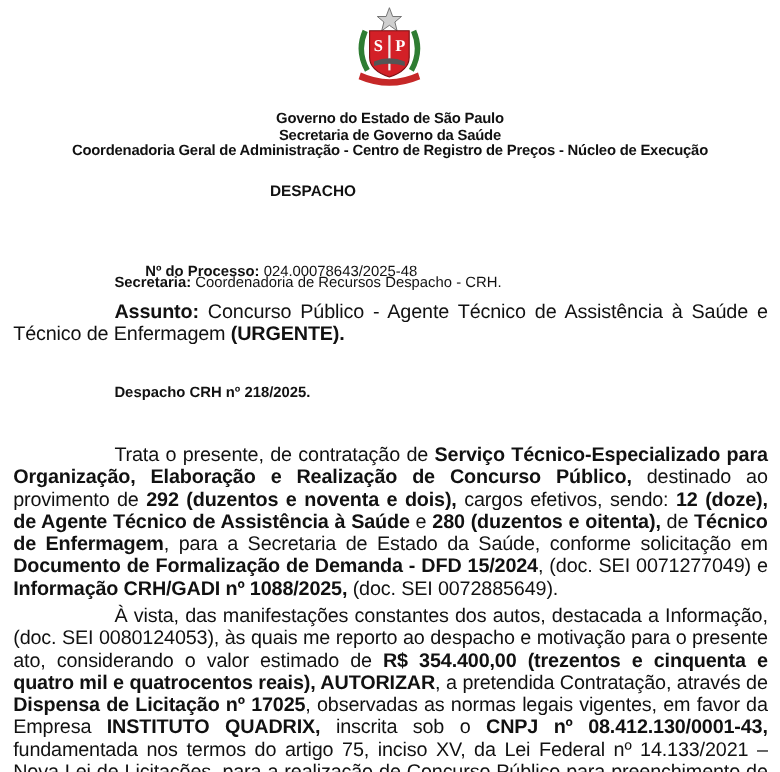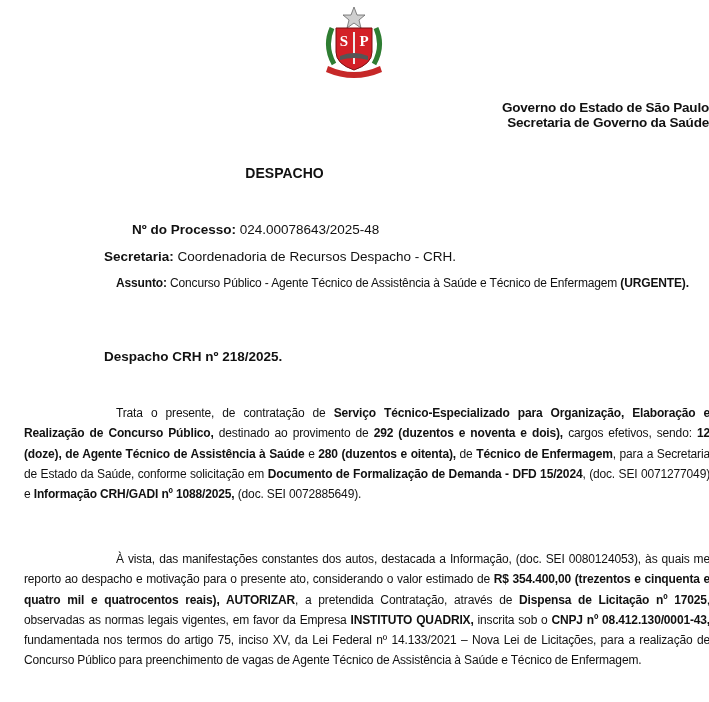--- a/index.html
+++ b/index.html
@@ -11,7 +11,7 @@
     position: absolute; left: 322px; top: 6px; width: 64px; height: 76px;
   }
   .header {
-    position: absolute; left: 0; top: 101px; width: 709px; text-align: right;
+    position: absolute; left: 0; top: 101px; width: 709px; text-align: center;
     font-weight: bold; font-size: 13.5px; line-height: 14.5px; letter-spacing: -0.2px;
   }
   .header div { white-space: nowrap; }

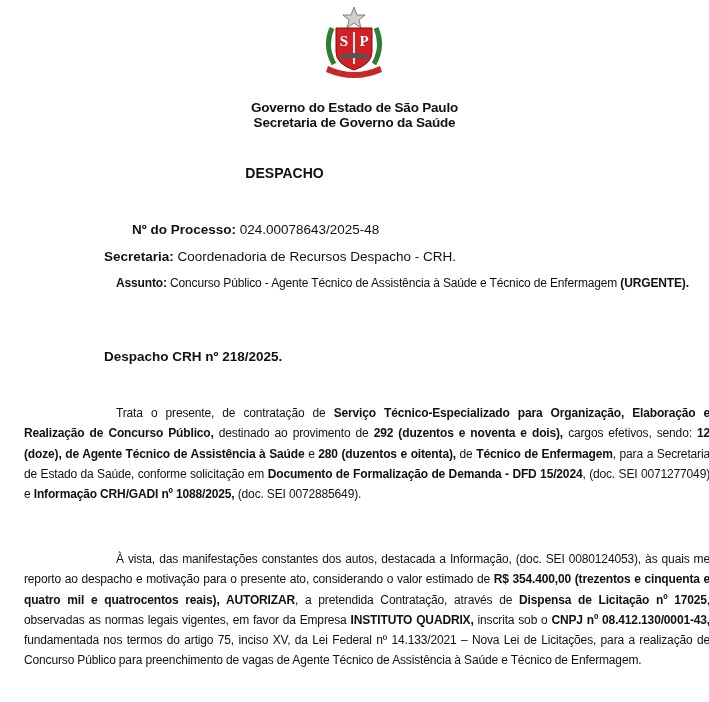--- a/index.html
+++ b/index.html
@@ -52,6 +52,7 @@
 <div class="header">
   <div>Governo do Estado de São Paulo</div>
   <div>Secretaria de Governo da Saúde</div>
+  <div>Coordenadoria Geral de Administração - Centro de Registro de Preços - Núcleo de Execução</div>
 </div>
 
 <div class="title">DESPACHO</div>

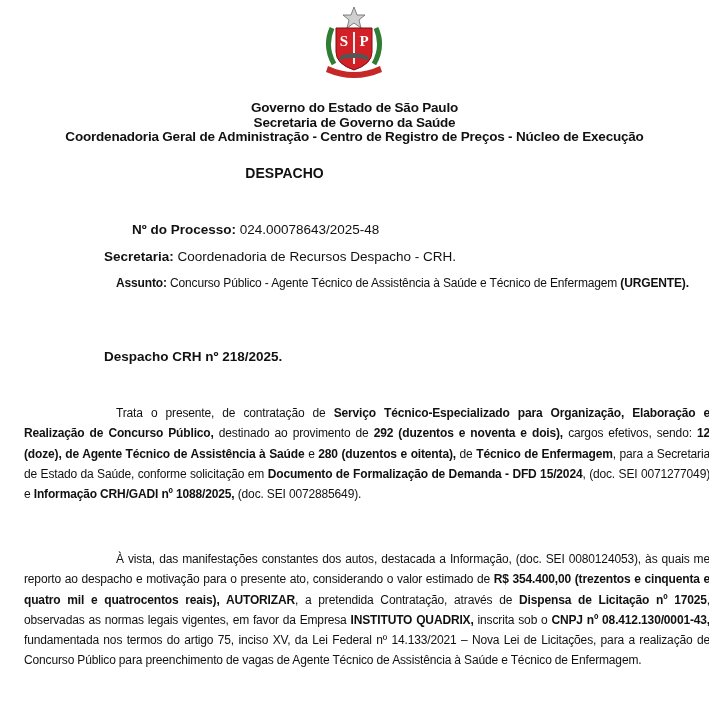--- a/index.html
+++ b/index.html
@@ -57,7 +57,7 @@
 
 <div class="title">DESPACHO</div>
 
-<div class="field" style="top:222px;padding-left:28px;">
+<div class="field" style="top:239px;padding-left:28px;">
   <b>Nº do Processo:</b><span> 024.00078643/2025-48</span>
 </div>
 

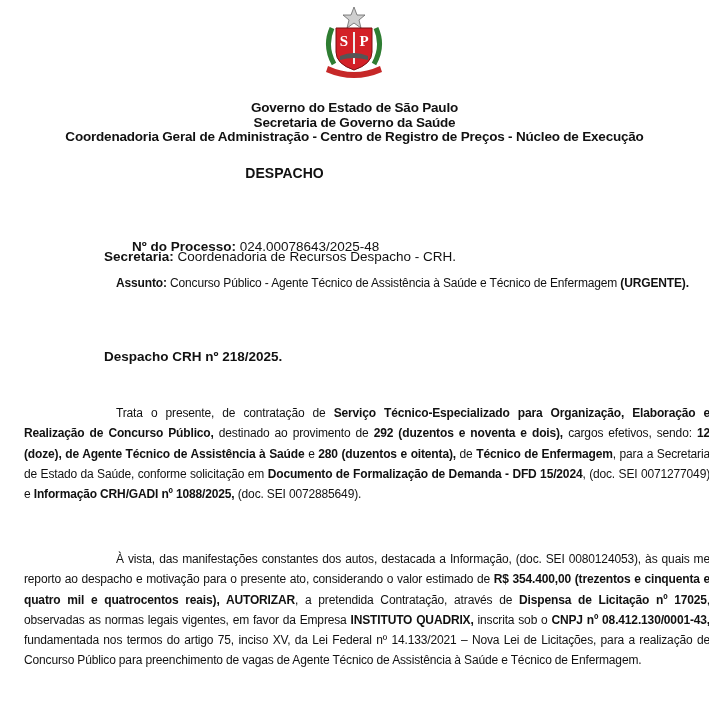--- a/index.html
+++ b/index.html
@@ -24,7 +24,7 @@
   }
   .field b { font-weight: bold; }
   .para {
-    position: absolute; left: 24px; width: 686px; font-size: 12px;
+    position: absolute; left: 12px; width: 686px; font-size: 18px;
     line-height: 20.3px; text-align: justify; text-indent: 92px;
     letter-spacing: -0.15px;
   }

